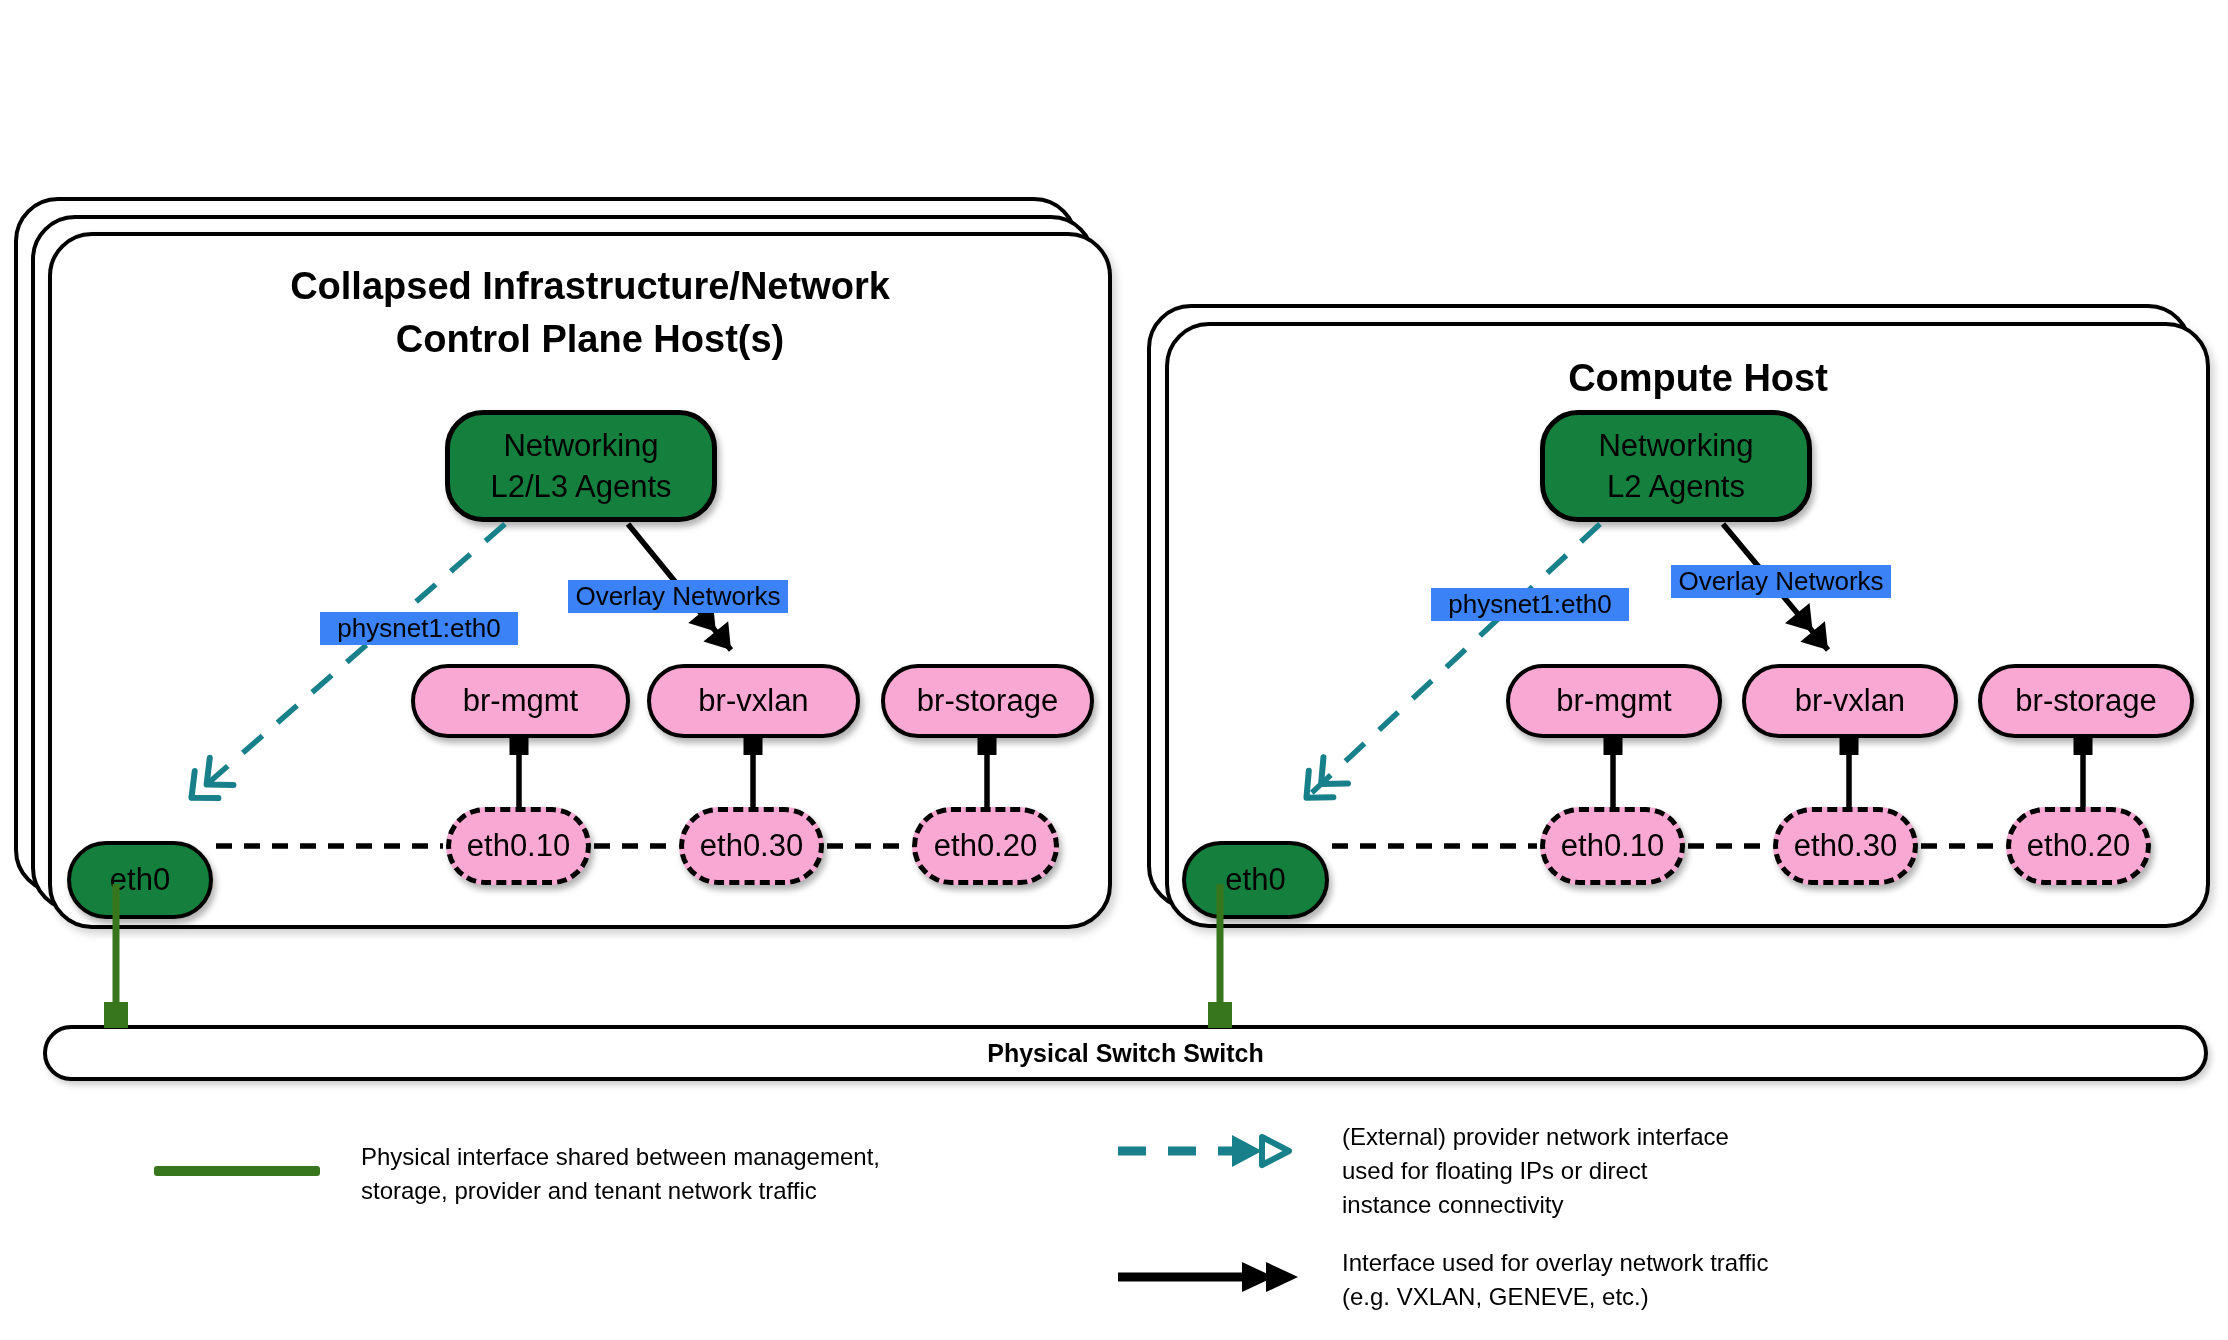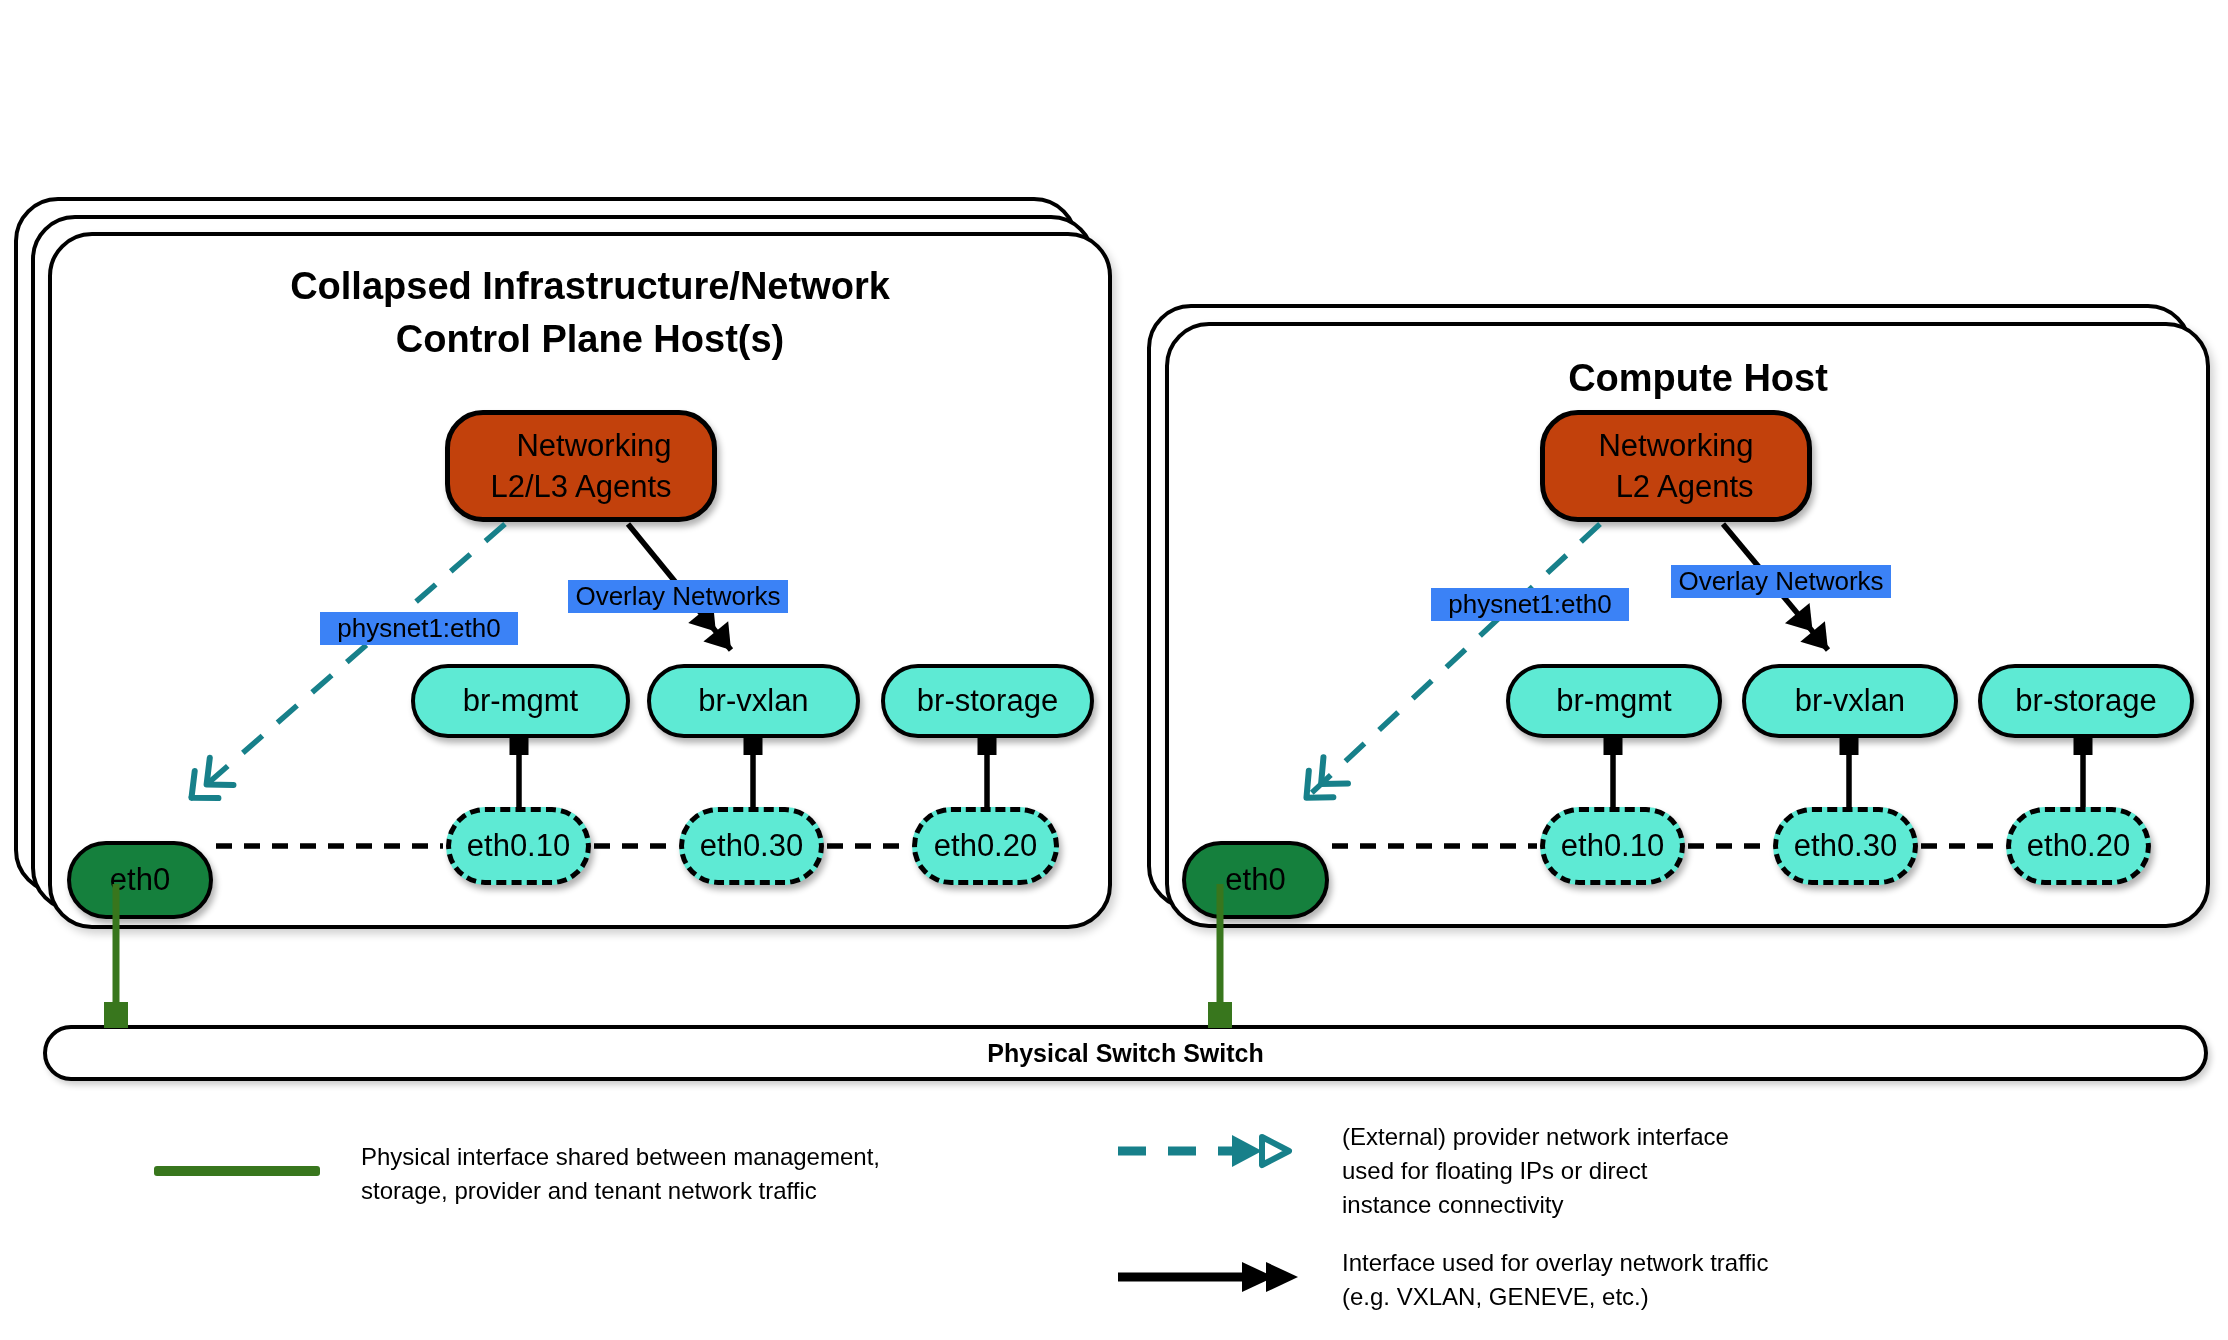--- a/index.html
+++ b/index.html
@@ -28,7 +28,7 @@
     font-size:31px;z-index:2;box-shadow:3px 5px 6px rgba(0,0,0,0.30);
   }
   .node.agent{
-    background:#c2410c;border-width:5px;border-radius:38px;text-align:right;
+    background:#15803d;border-width:5px;border-radius:38px;text-align:center;
     white-space:pre-line;line-height:41px;
   }
   .node.vlan{border:5px dashed #000;border-radius:39px;}

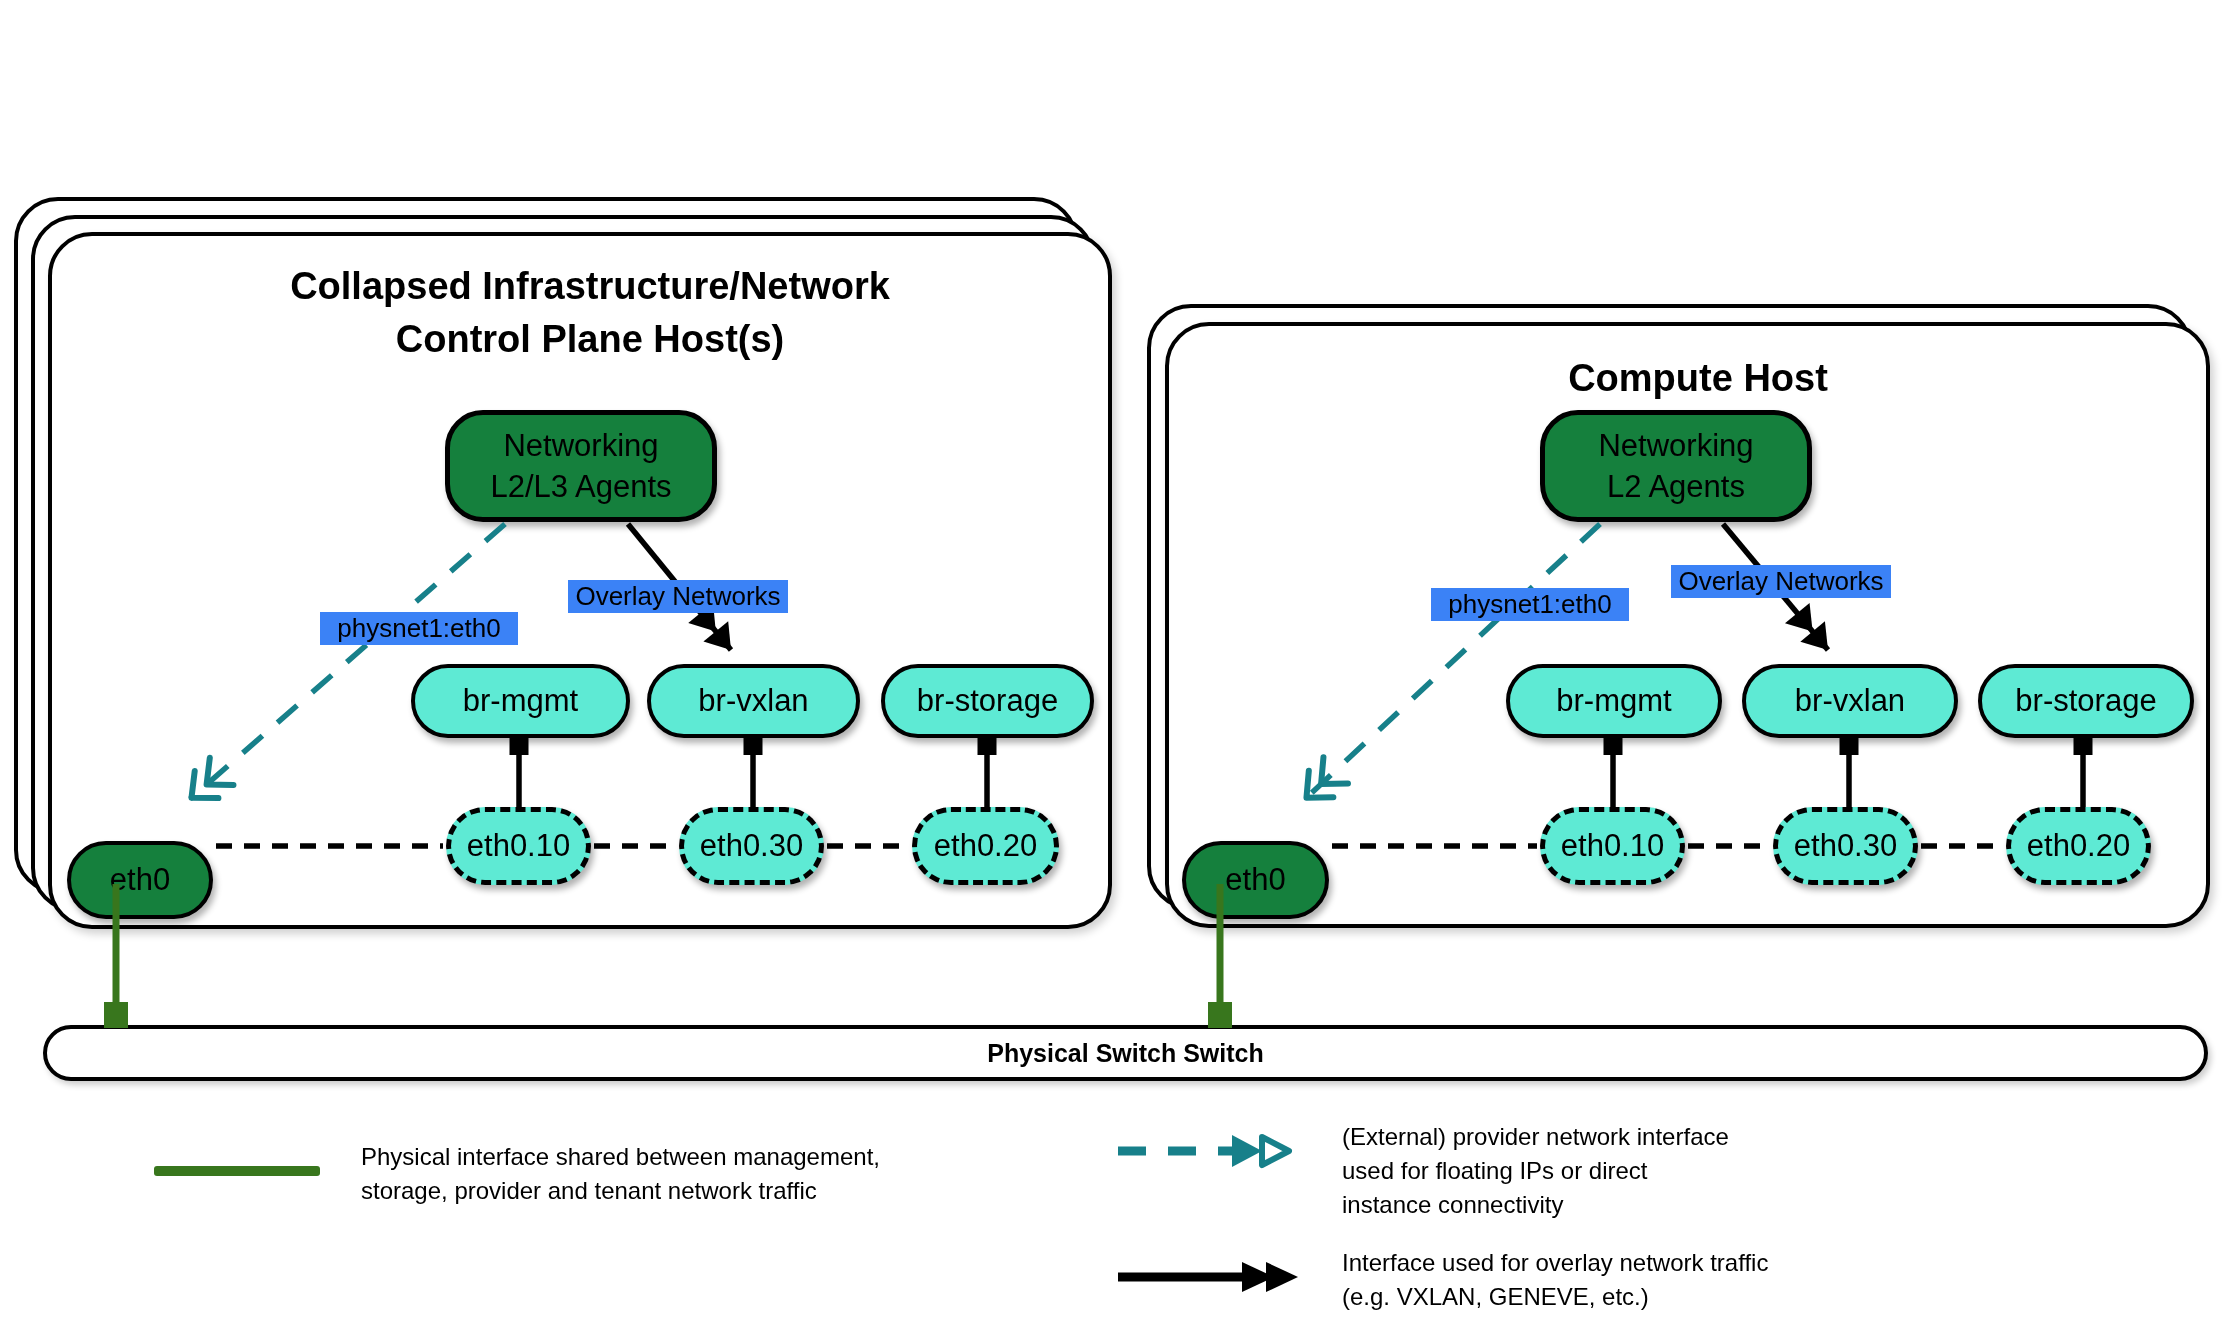--- a/index.html
+++ b/index.html
@@ -23,7 +23,7 @@
   }
   
   .node{
-    position:absolute;box-sizing:border-box;background:#5eead4;border:4px solid #000;
+    position:absolute;box-sizing:border-box;background:#f9a8d4;border:4px solid #000;
     border-radius:40px;display:flex;align-items:center;justify-content:center;
     font-size:31px;z-index:2;box-shadow:3px 5px 6px rgba(0,0,0,0.30);
   }

